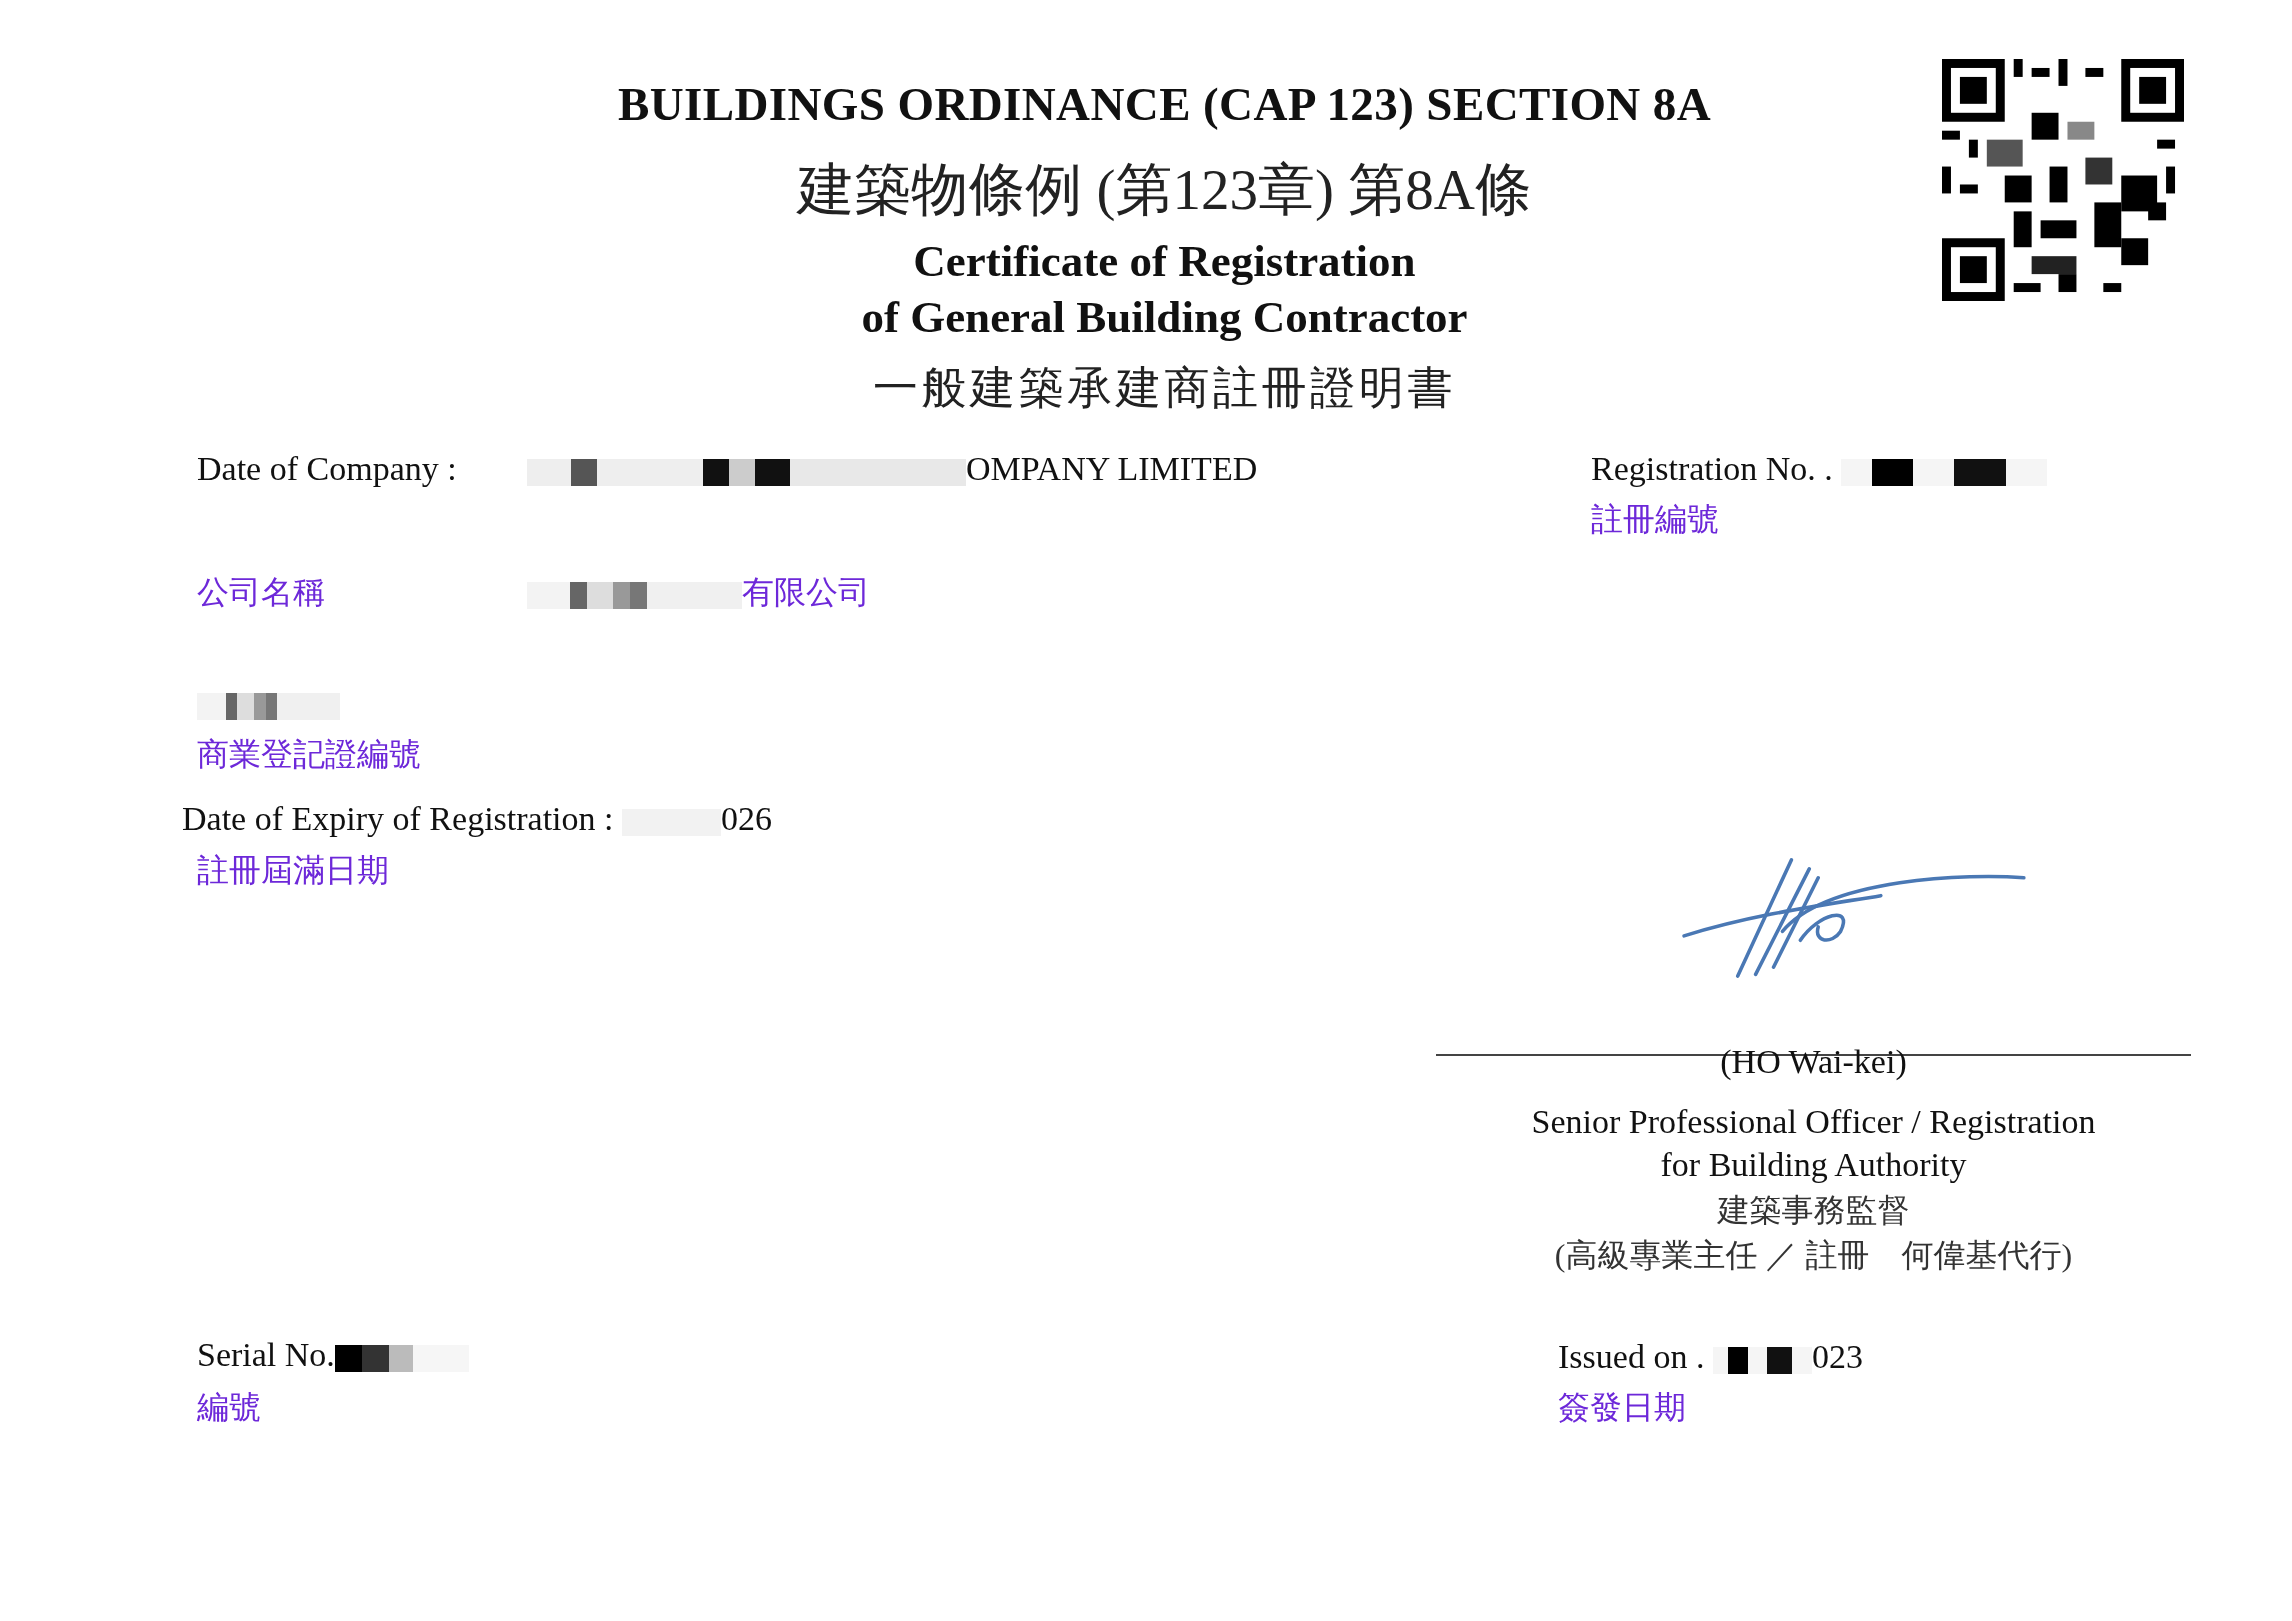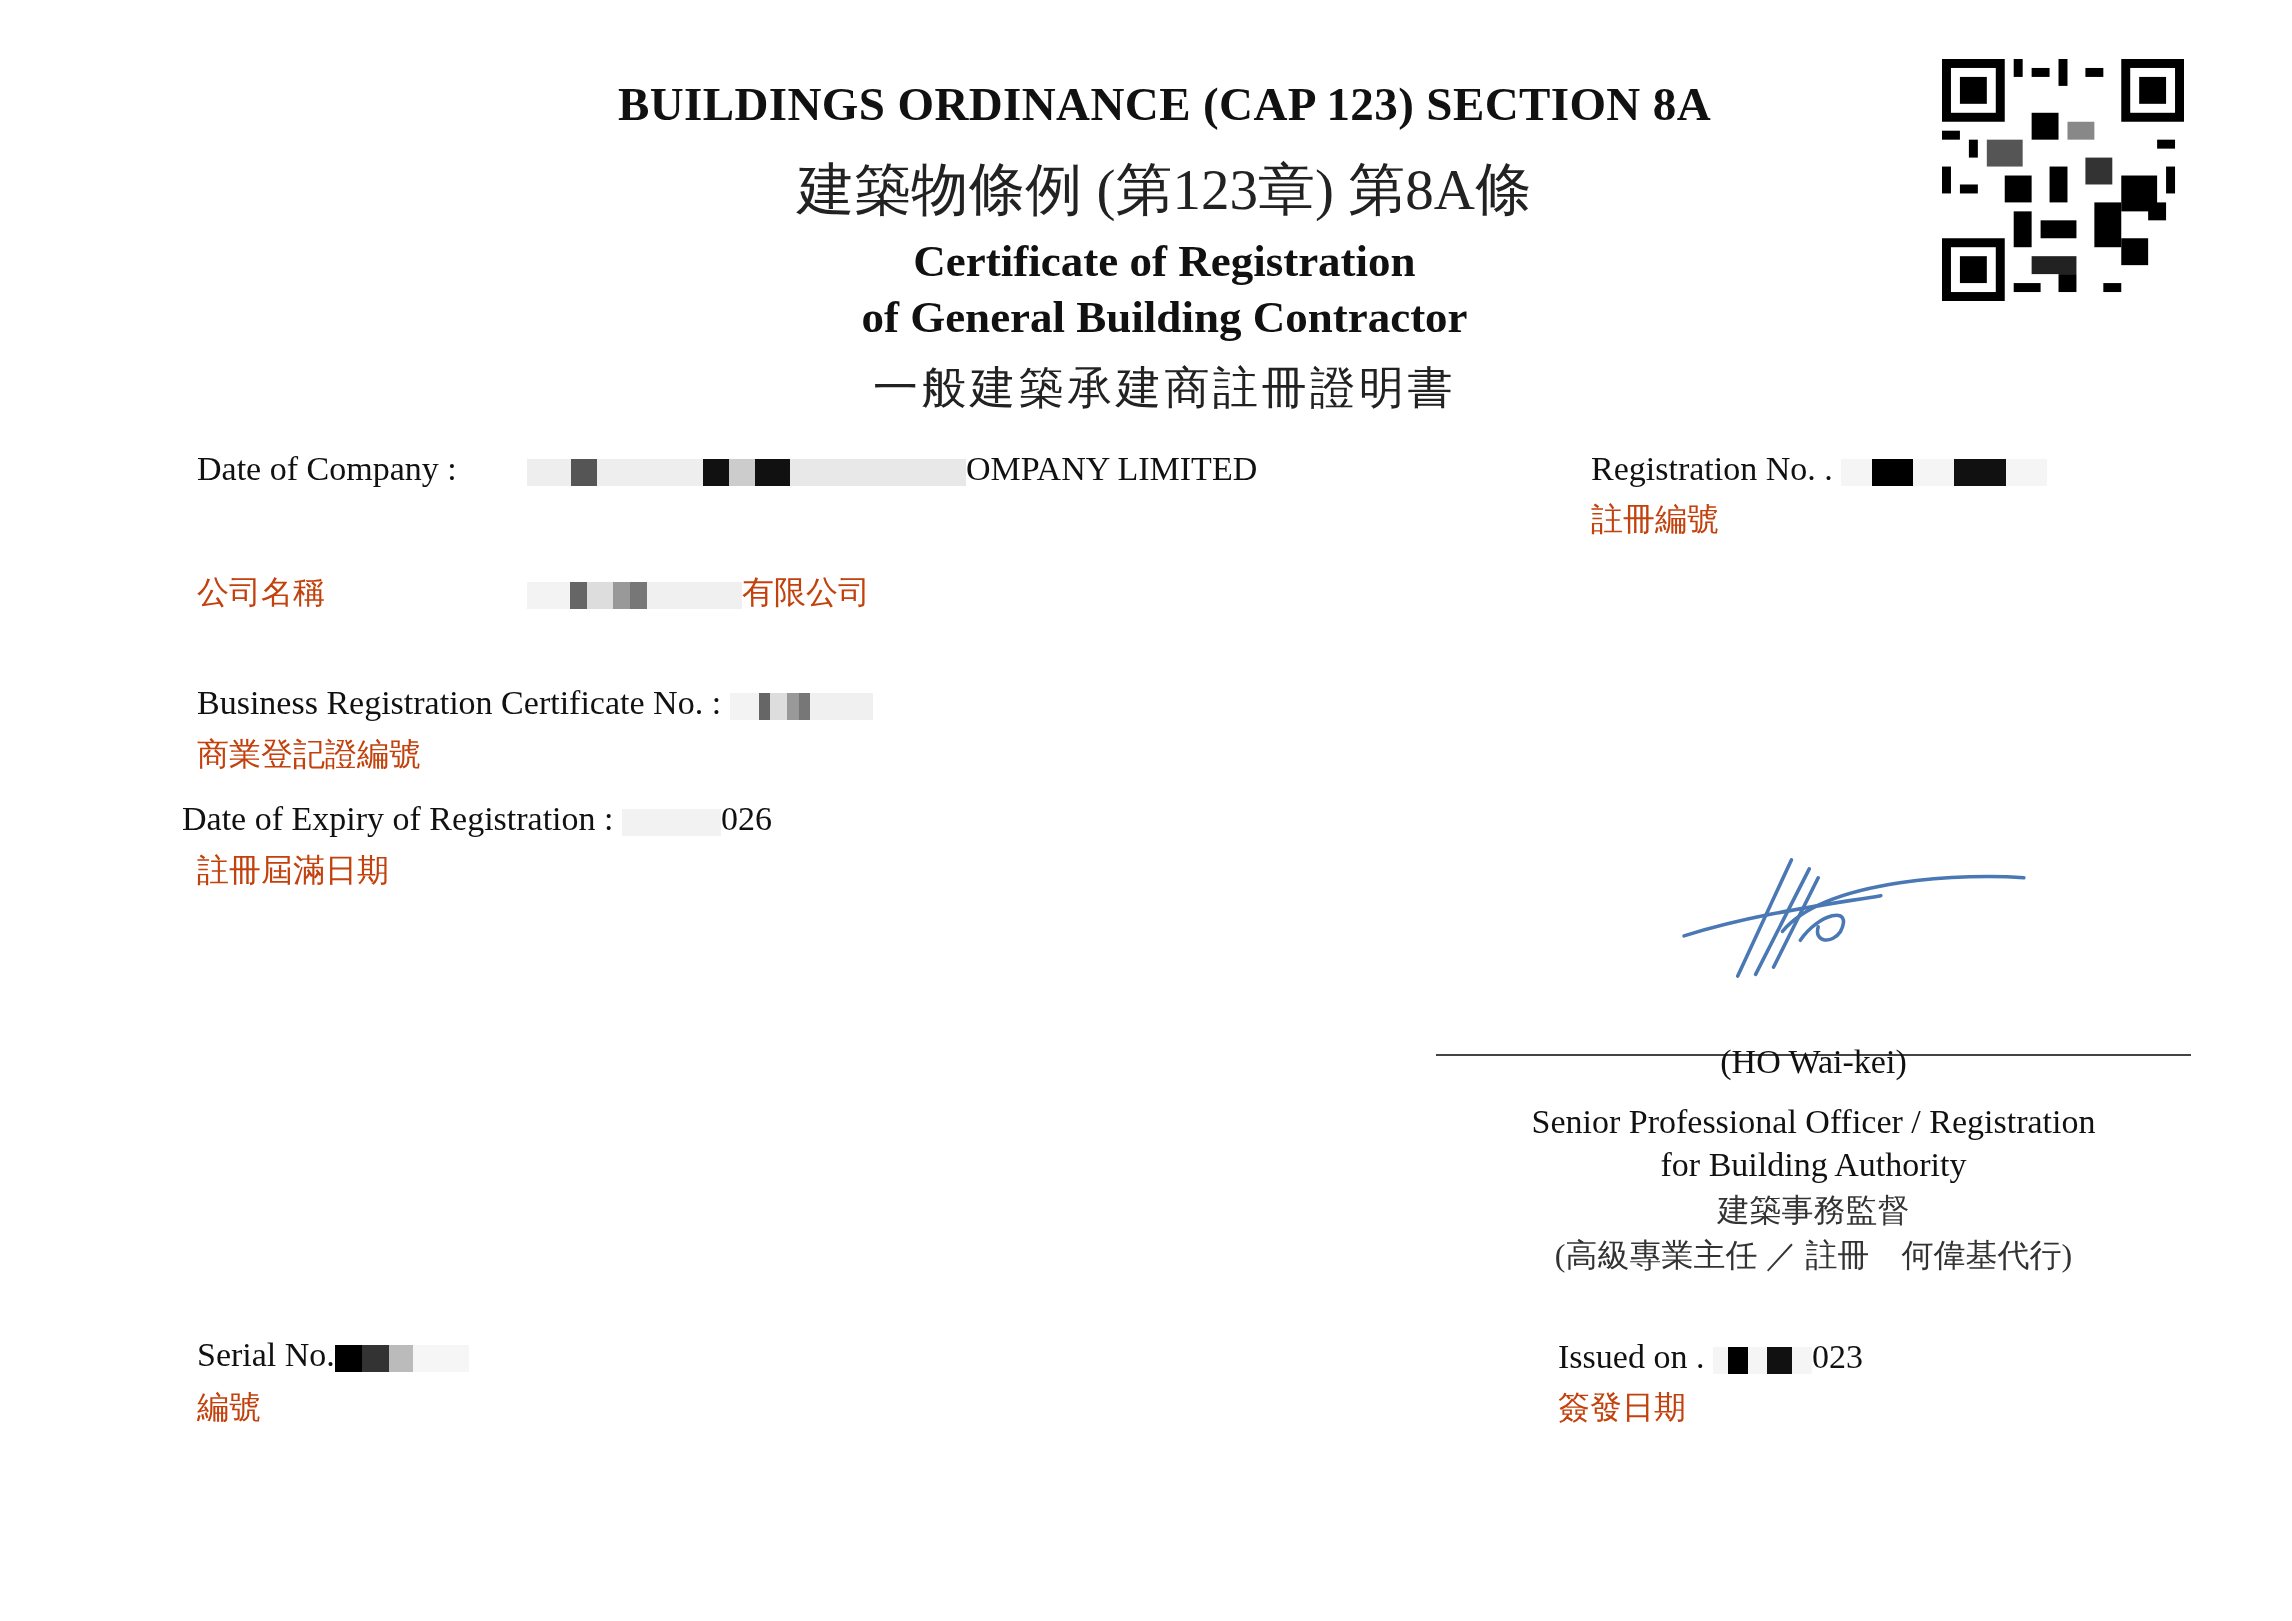--- a/index.html
+++ b/index.html
@@ -11,7 +11,7 @@
   .h3 { font-weight:bold; font-size:45px; left:0; width:2329px; text-align:center; }
   .h4 { font-size:45px; top:358px; left:0; width:2329px; text-align:center; color:#222; letter-spacing:3.6px; }
   .lbl { font-size:34px; }
-  .zh { font-size:32px; color:#c2410c; }
+  .zh { font-size:32px; color:#6d28d9; }
   .redact { display:inline-block; height:27px; vertical-align:middle;
             background:linear-gradient(90deg,#eee 0 10%,#555 10% 16%,#eee 16% 40%,#111 40% 46%,#ccc 46% 52%,#111 52% 60%,#e8e8e8 60% 100%); }
   .redact.light { background:linear-gradient(90deg,#f3f3f3 0 20%,#666 20% 28%,#ddd 28% 40%,#999 40% 48%,#777 48% 56%,#f0f0f0 56% 100%); }

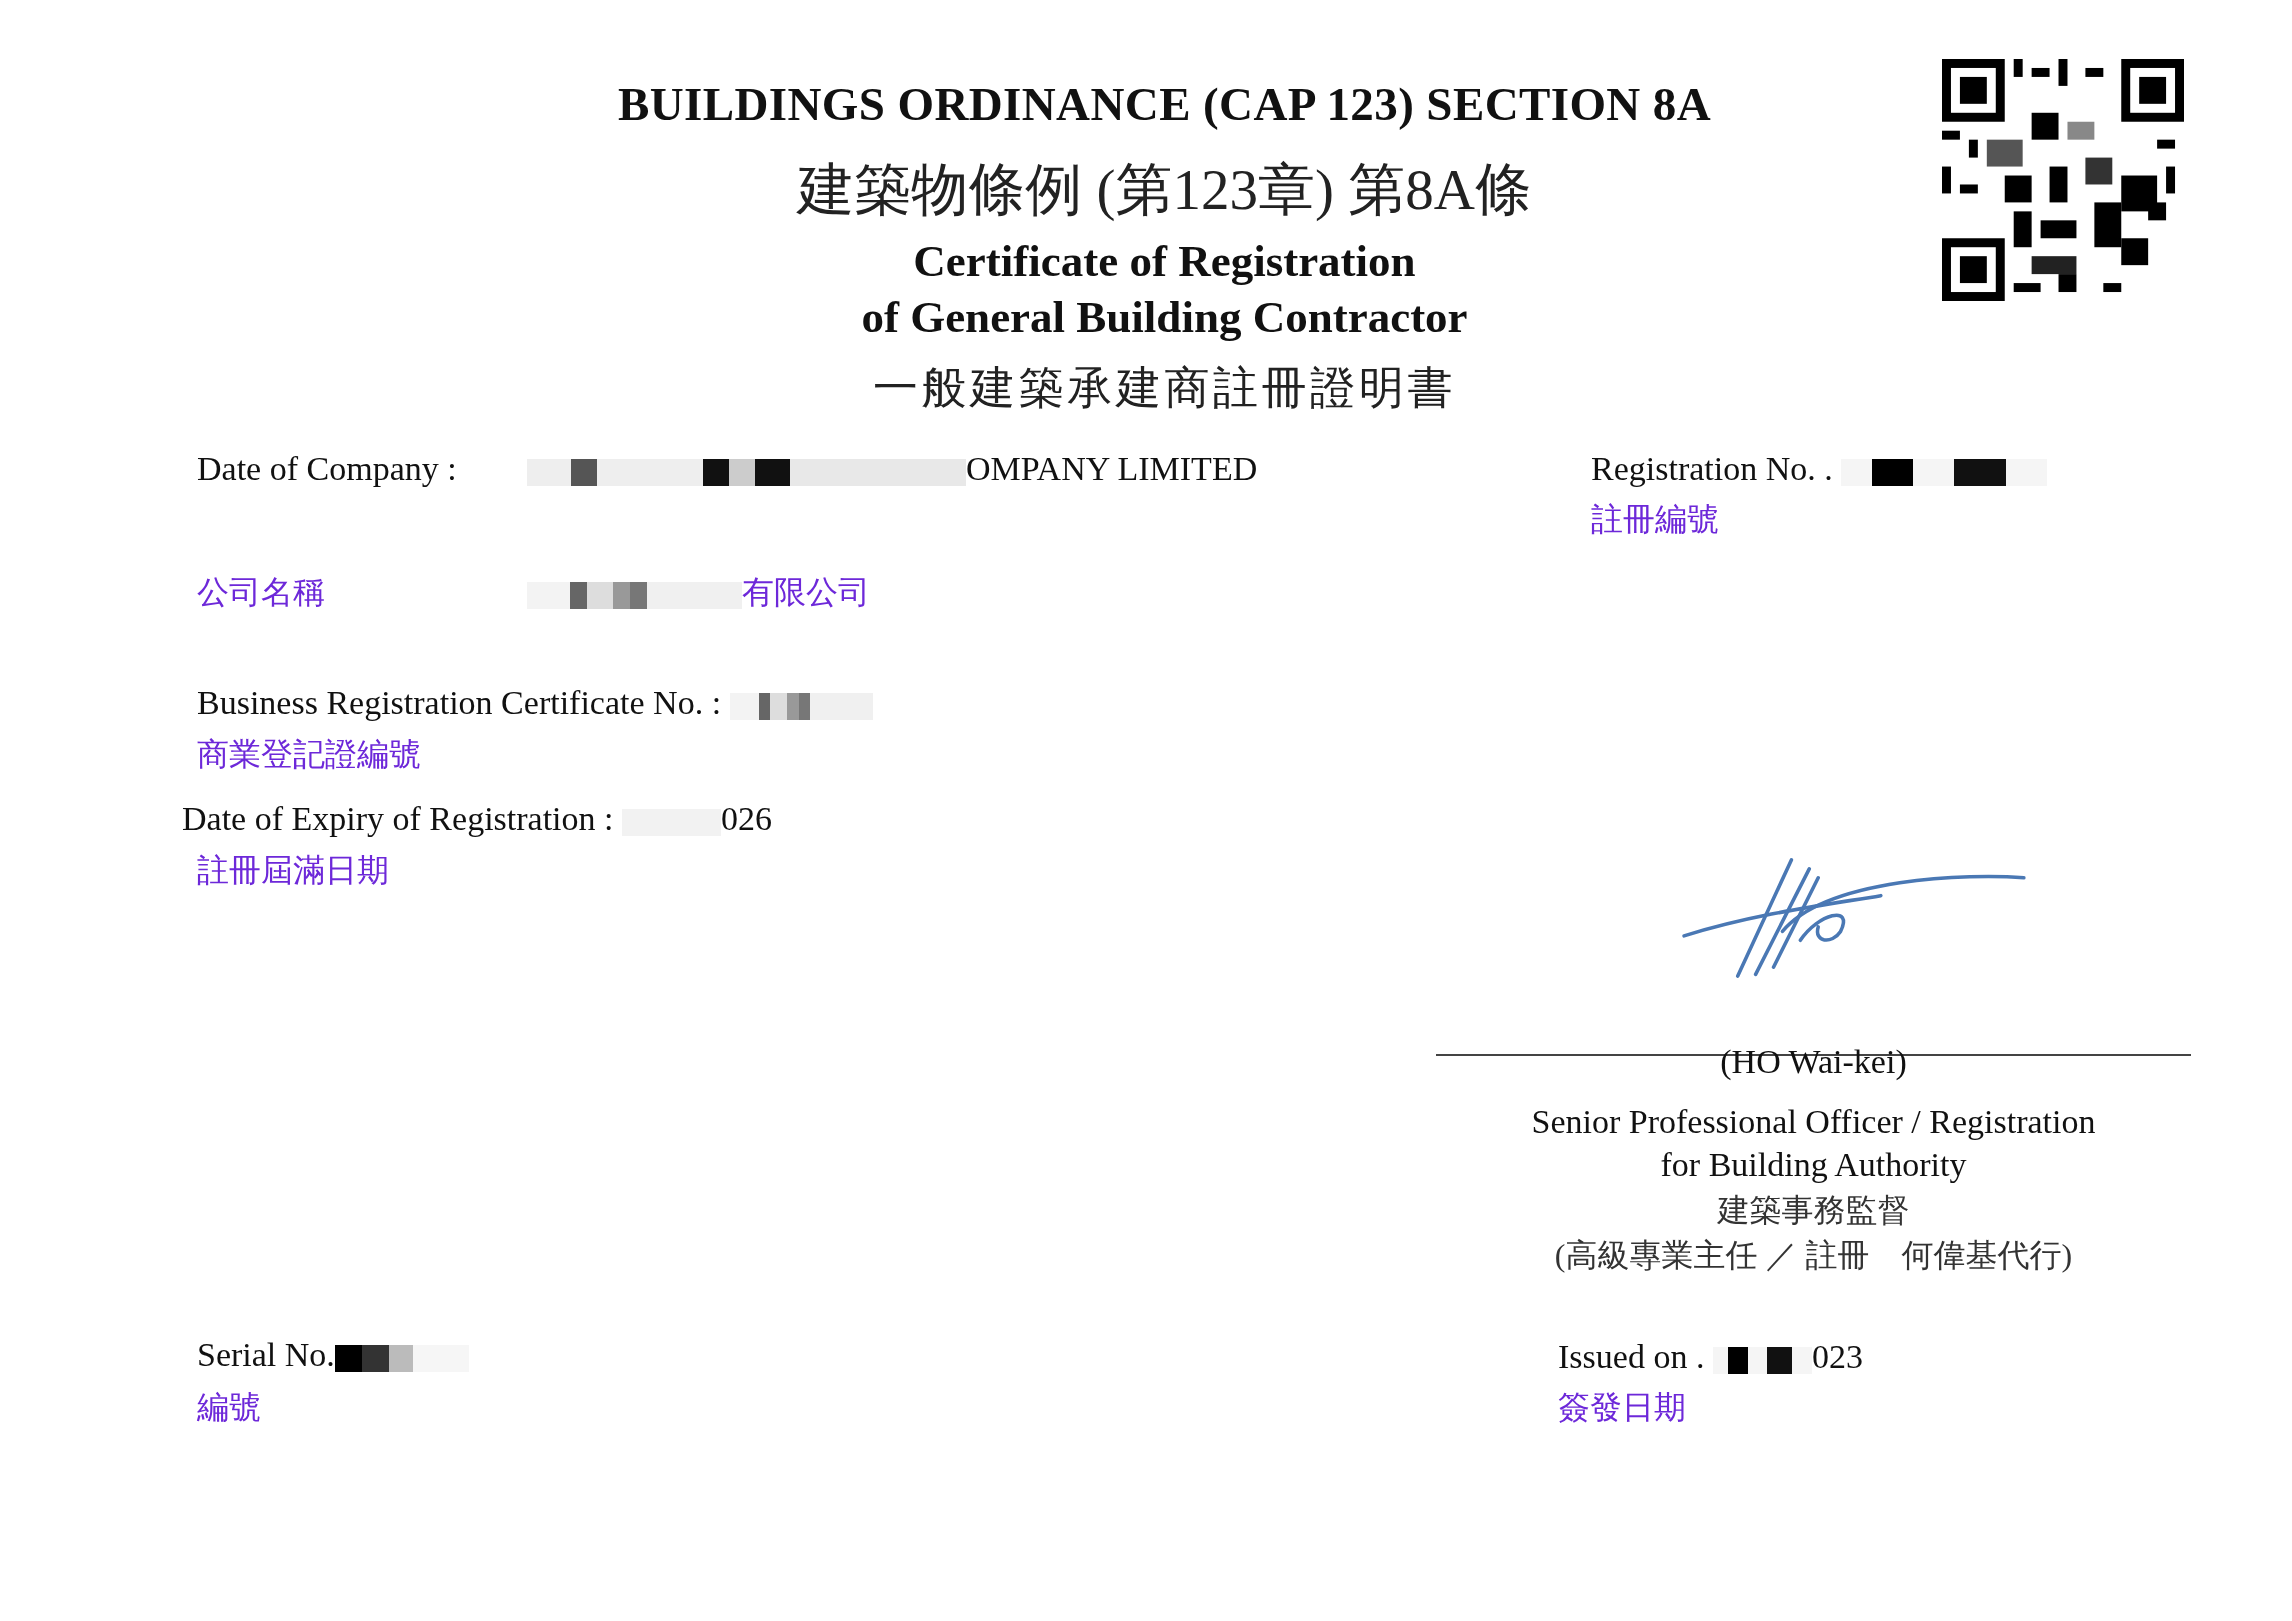--- a/index.html
+++ b/index.html
@@ -88,7 +88,6 @@
 <div class="abs zh" style="left:1591px; top:498px;">註冊編號</div>
 
 <div class="abs lbl" style="left:197px; top:684px;">
-  <span>Business Registration Certificate No. :</span>
   <span class="redact light" style="width:143px;"></span>
 </div>
 <div class="abs zh" style="left:197px; top:733px;">商業登記證編號</div>

